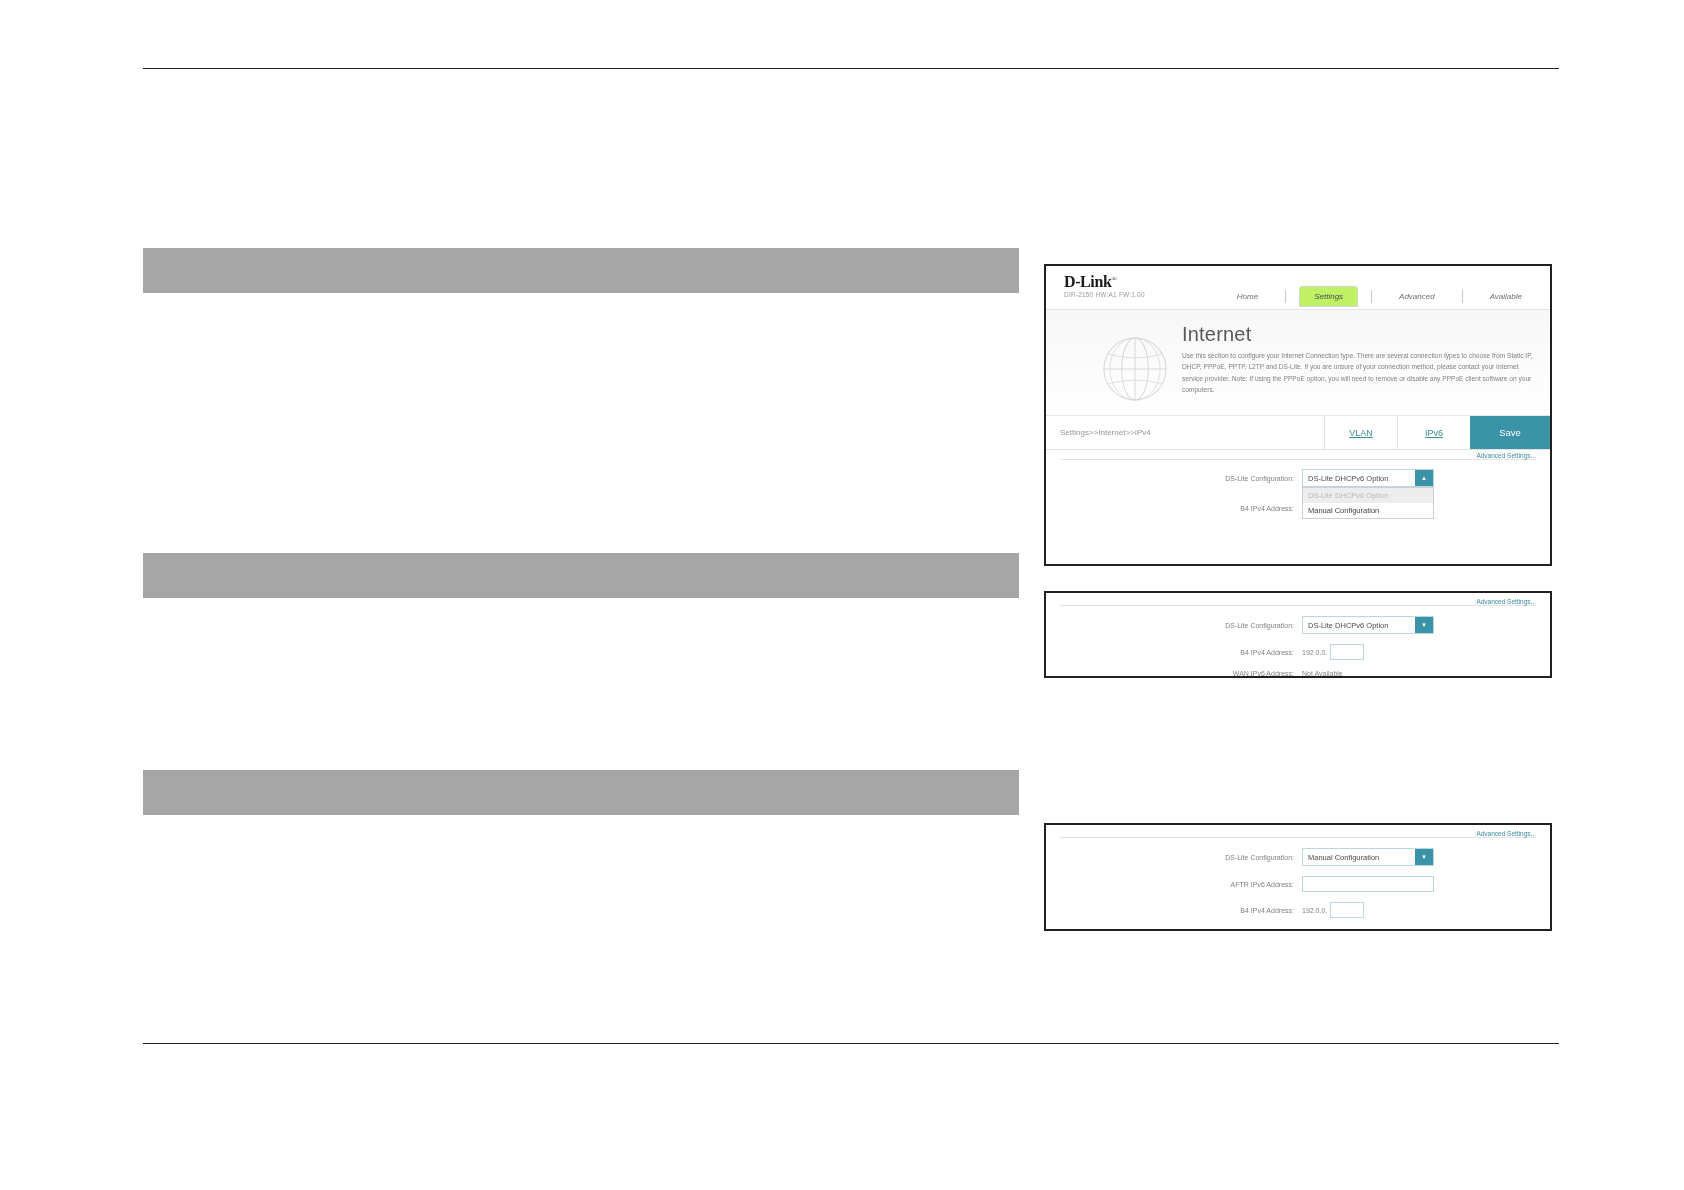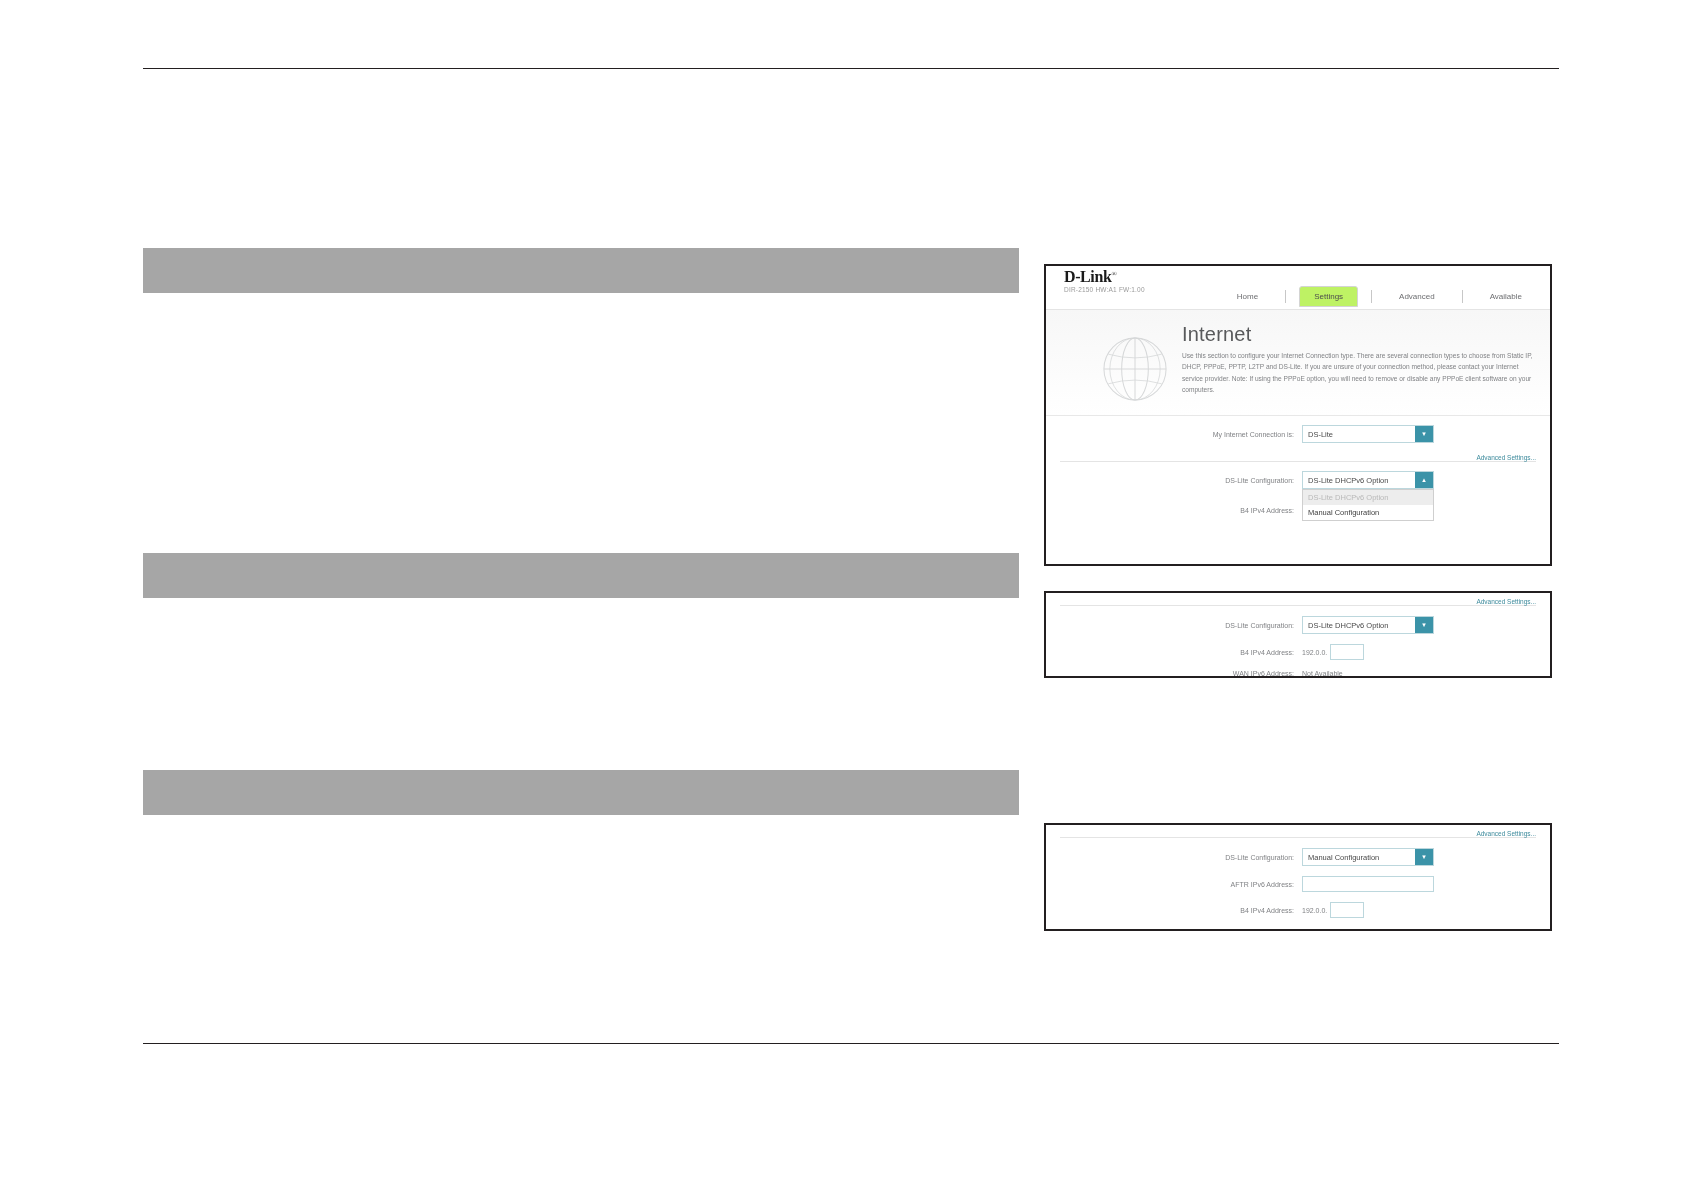--- a/index.html
+++ b/index.html
@@ -41,7 +41,7 @@
 
   .rt-header{
     height:44px;background:#ffffff;border-bottom:1px solid #e4e4e4;
-    display:flex;align-items:flex-end;padding:16px 18px;box-sizing:border-box;
+    display:flex;align-items:flex-start;padding:8px 18px;box-sizing:border-box;
     position:relative;
   }
   .brand{line-height:1;}

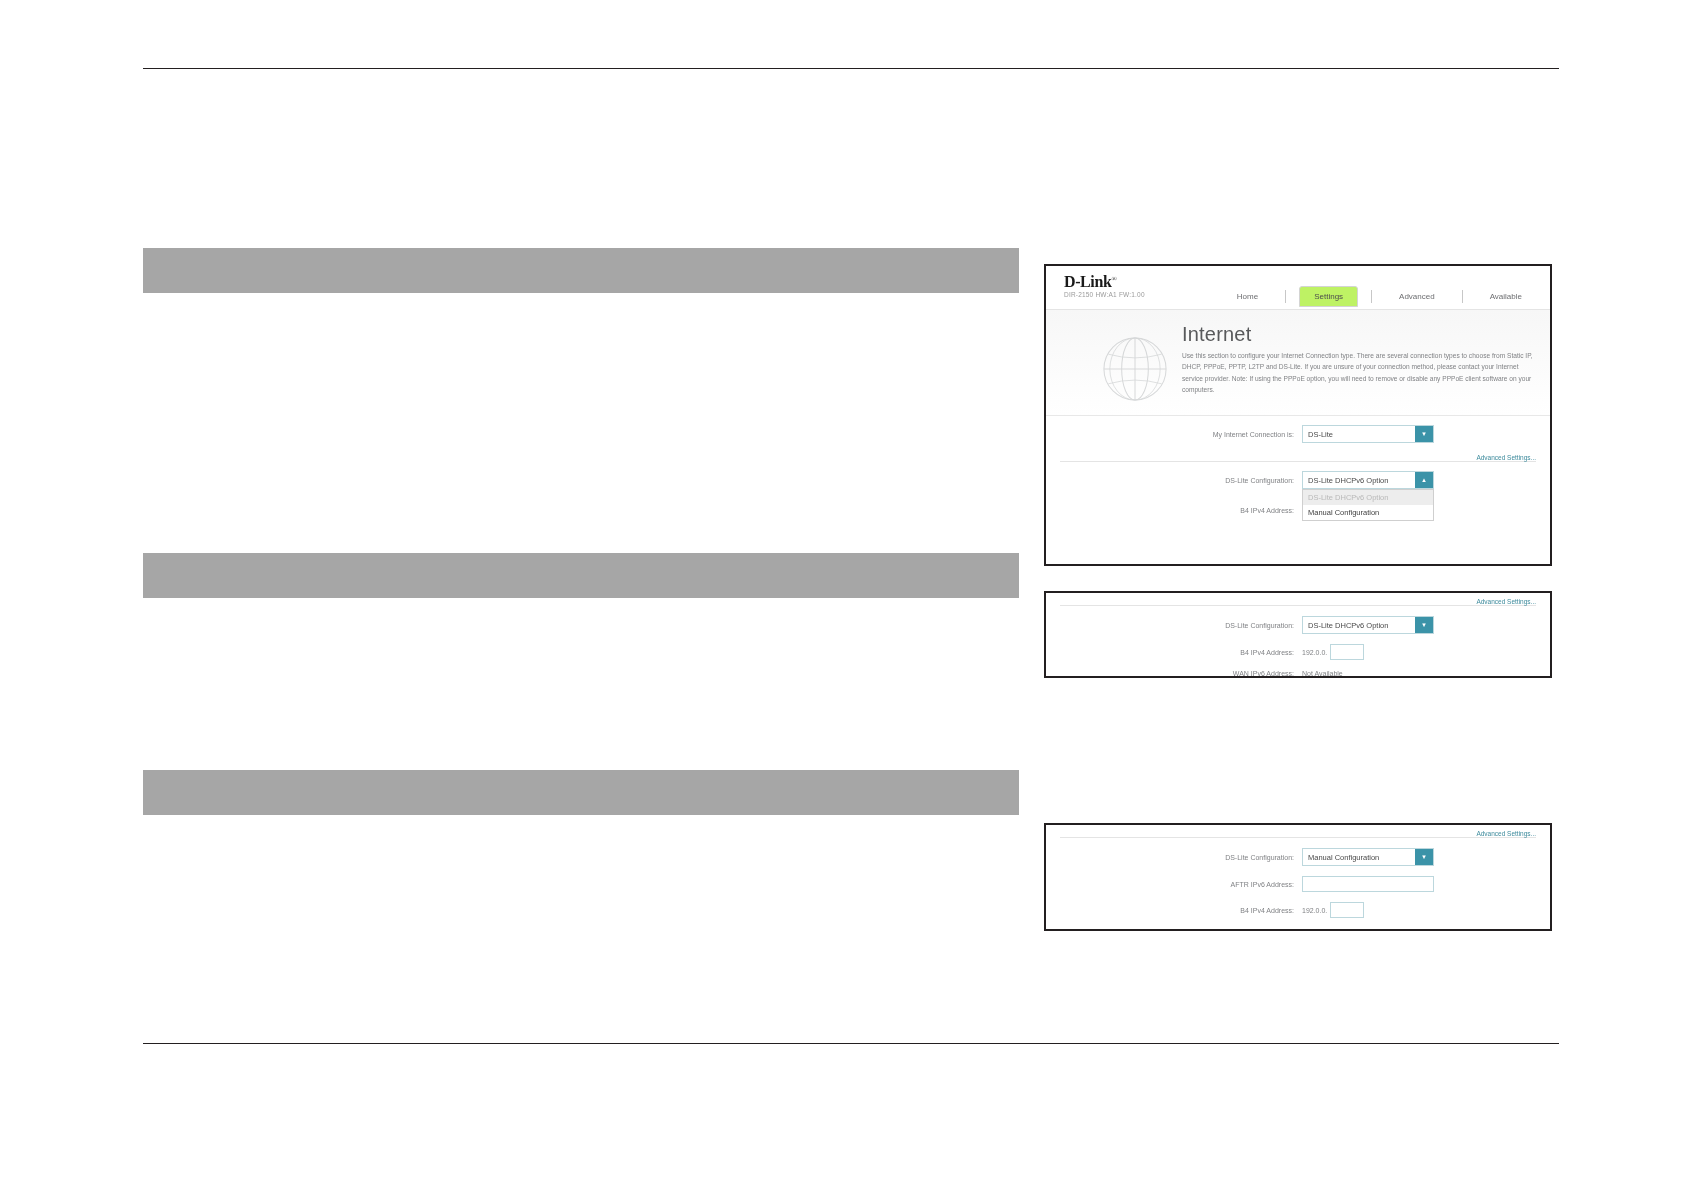--- a/index.html
+++ b/index.html
@@ -57,7 +57,7 @@
   }
   .rt-nav{
     position:absolute;right:14px;top:0;height:60px;
-    display:flex;align-items:center;gap:9px;
+    display:flex;align-items:center;gap:9px;font-style:italic;
   }
   .rt-nav .nav-item{
     font-size:8px;color:#6d6e71;padding:5px 14px;white-space:nowrap;

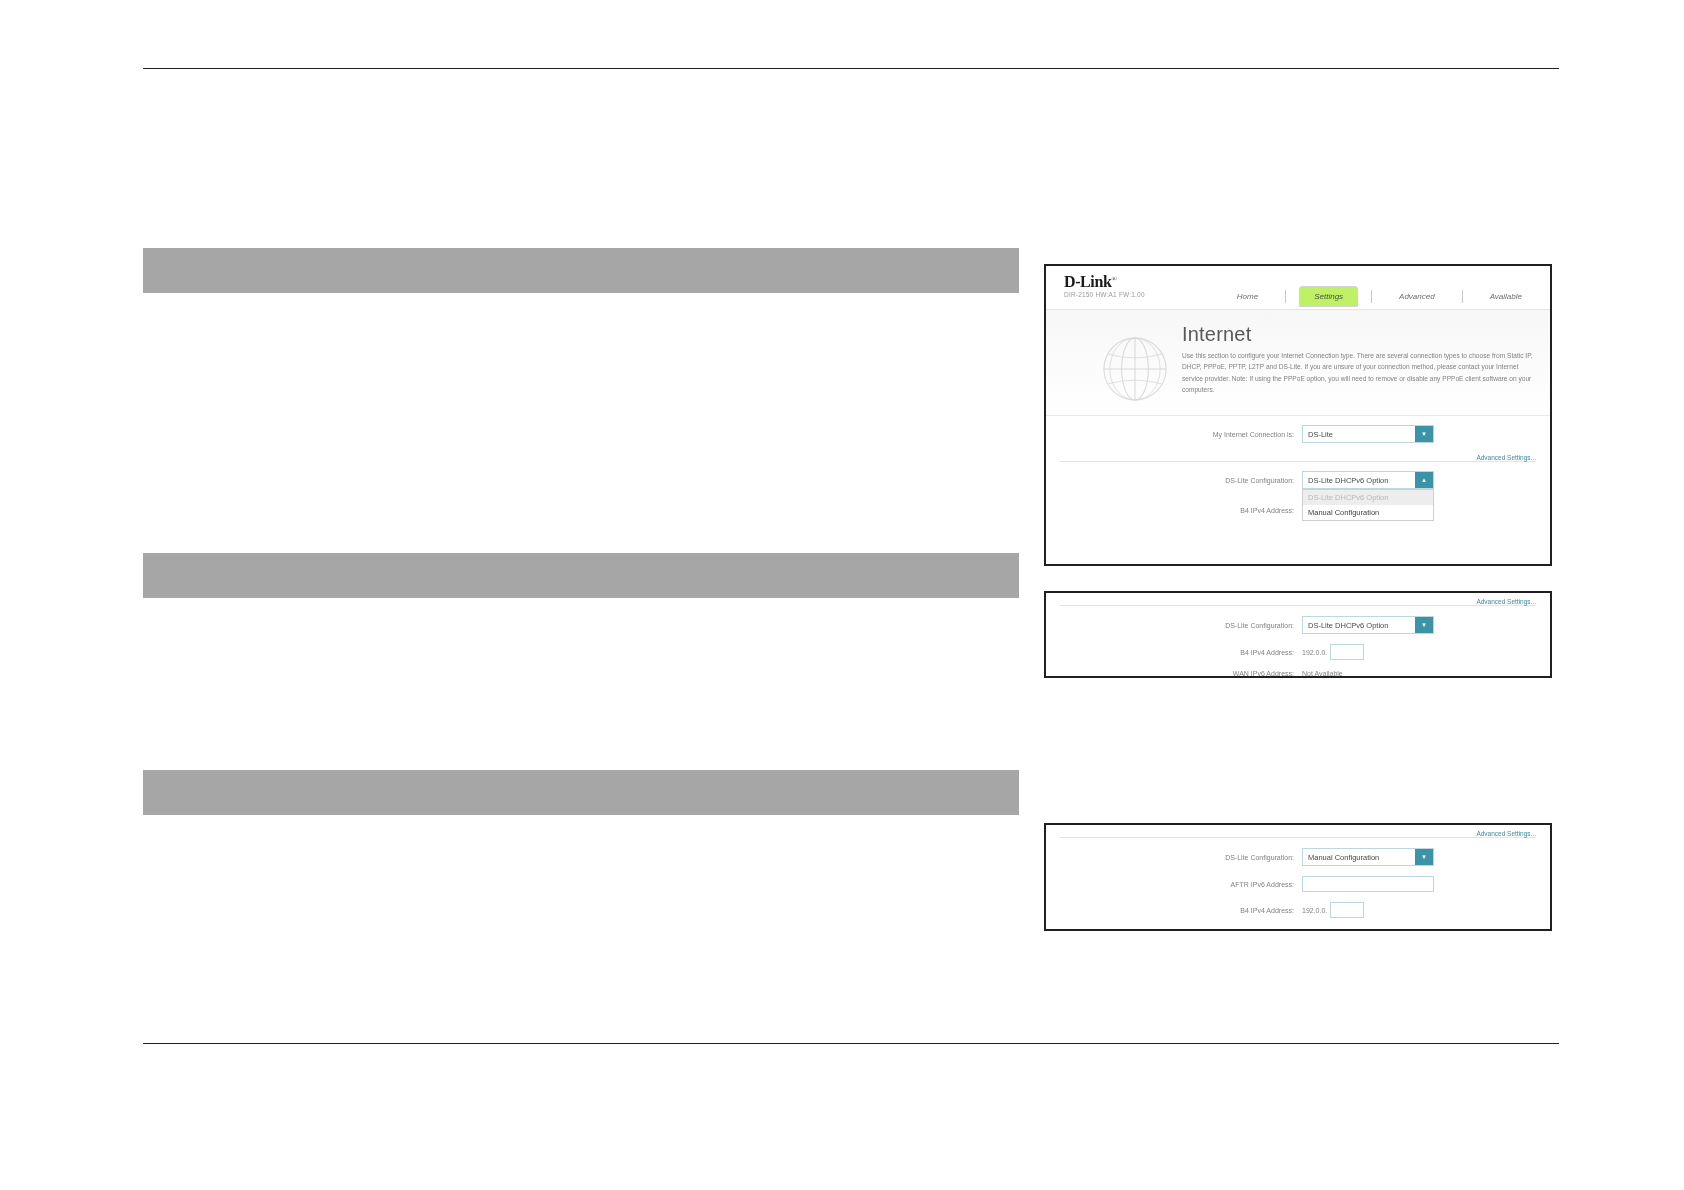--- a/index.html
+++ b/index.html
@@ -201,6 +201,12 @@
       </div>
     </div>
 
+    <div class="rt-crumbrow">
+      <div class="crumb">Settings&gt;&gt;Internet&gt;&gt;IPv4</div>
+      <div class="crumb-btn">VLAN</div>
+      <div class="crumb-btn">IPv6</div>
+      <div class="crumb-save">Save</div>
+    </div>
 
     <div class="rt-body">
       <div class="frow">

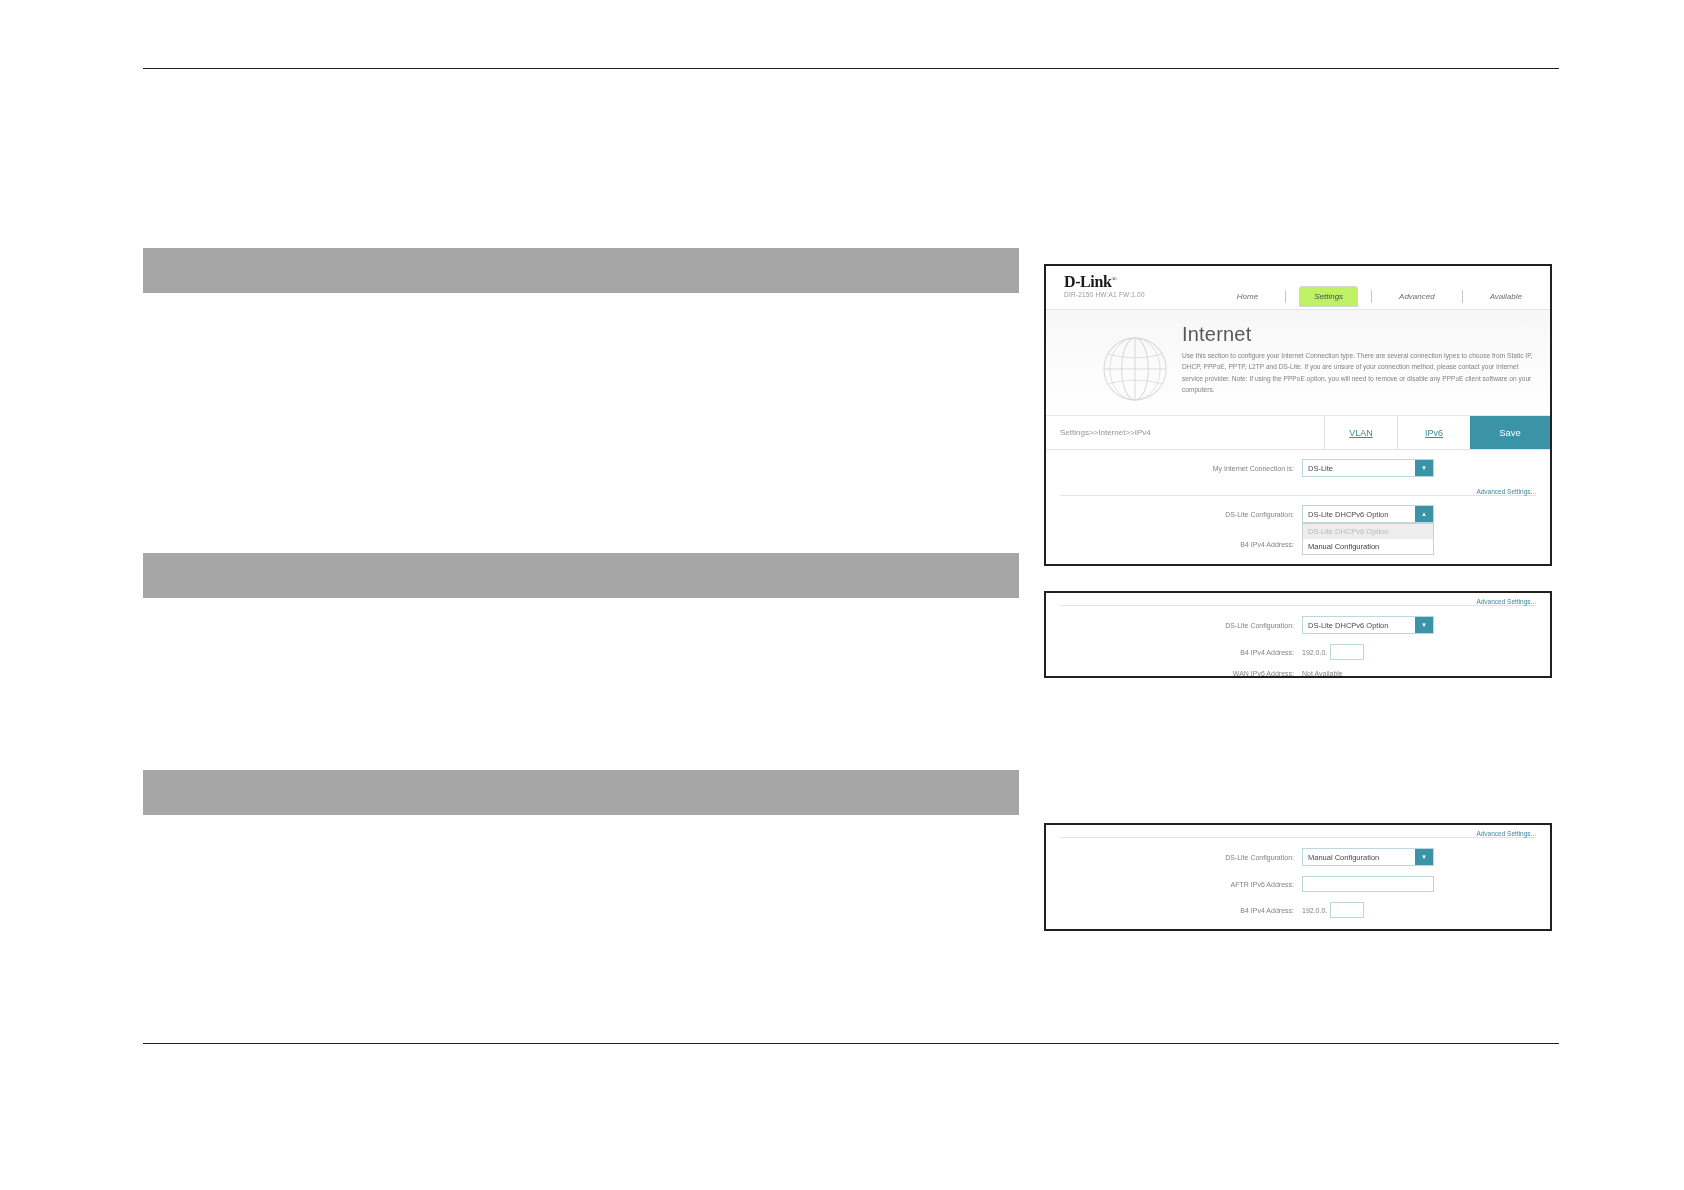--- a/index.html
+++ b/index.html
@@ -209,15 +209,6 @@
     </div>
 
     <div class="rt-body">
-      <div class="frow">
-        <div class="flabel">My Internet Connection is:</div>
-        <div class="fctl">
-          <div class="select">
-            <div class="sel-val">DS-Lite</div>
-            <div class="sel-arrow">▾</div>
-          </div>
-        </div>
-      </div>
 
       <div class="adv-link">Advanced Settings...</div>
       <div class="sep-line"></div>

